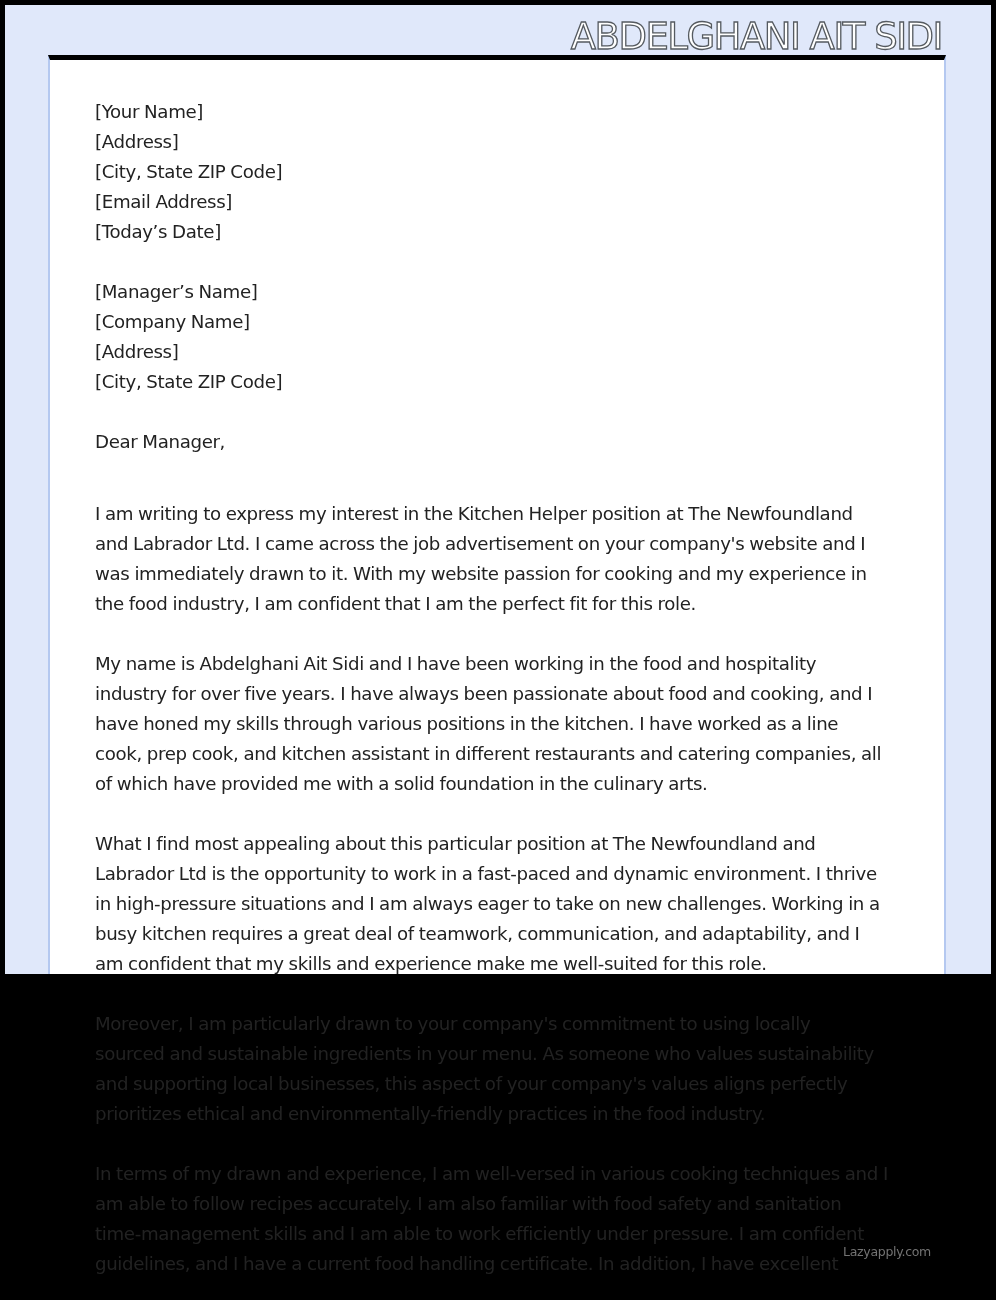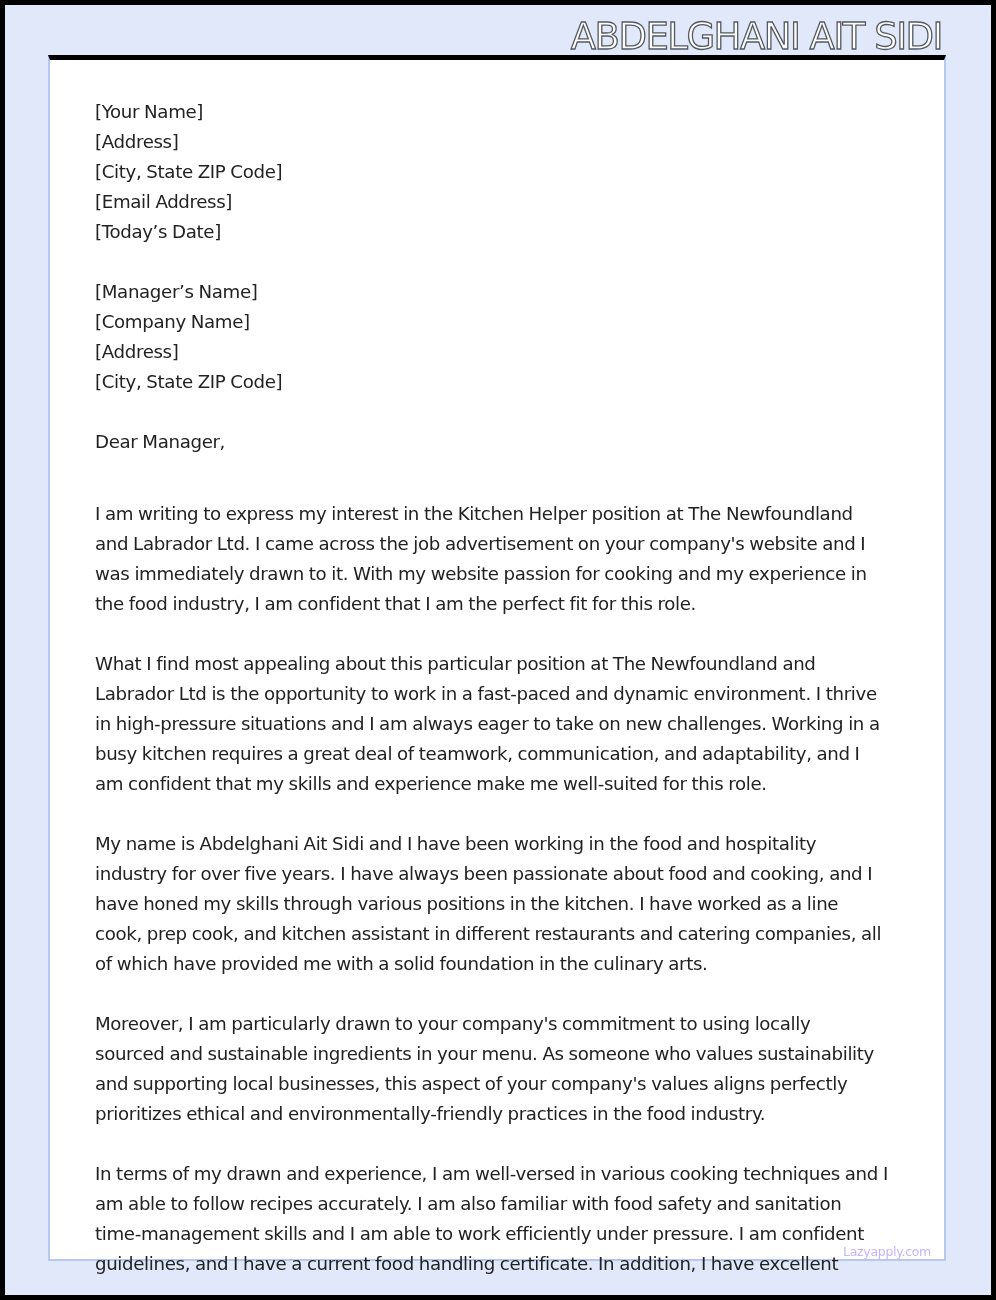--- a/index.html
+++ b/index.html
@@ -11,7 +11,7 @@
     }
     .canvas {
       position: absolute; left: 5px; top: 5px;
-      width: 986px; height: 1290px;
+      width: 986px; height: 969px;
       background: #e0e8fa;
       overflow: hidden;
     }

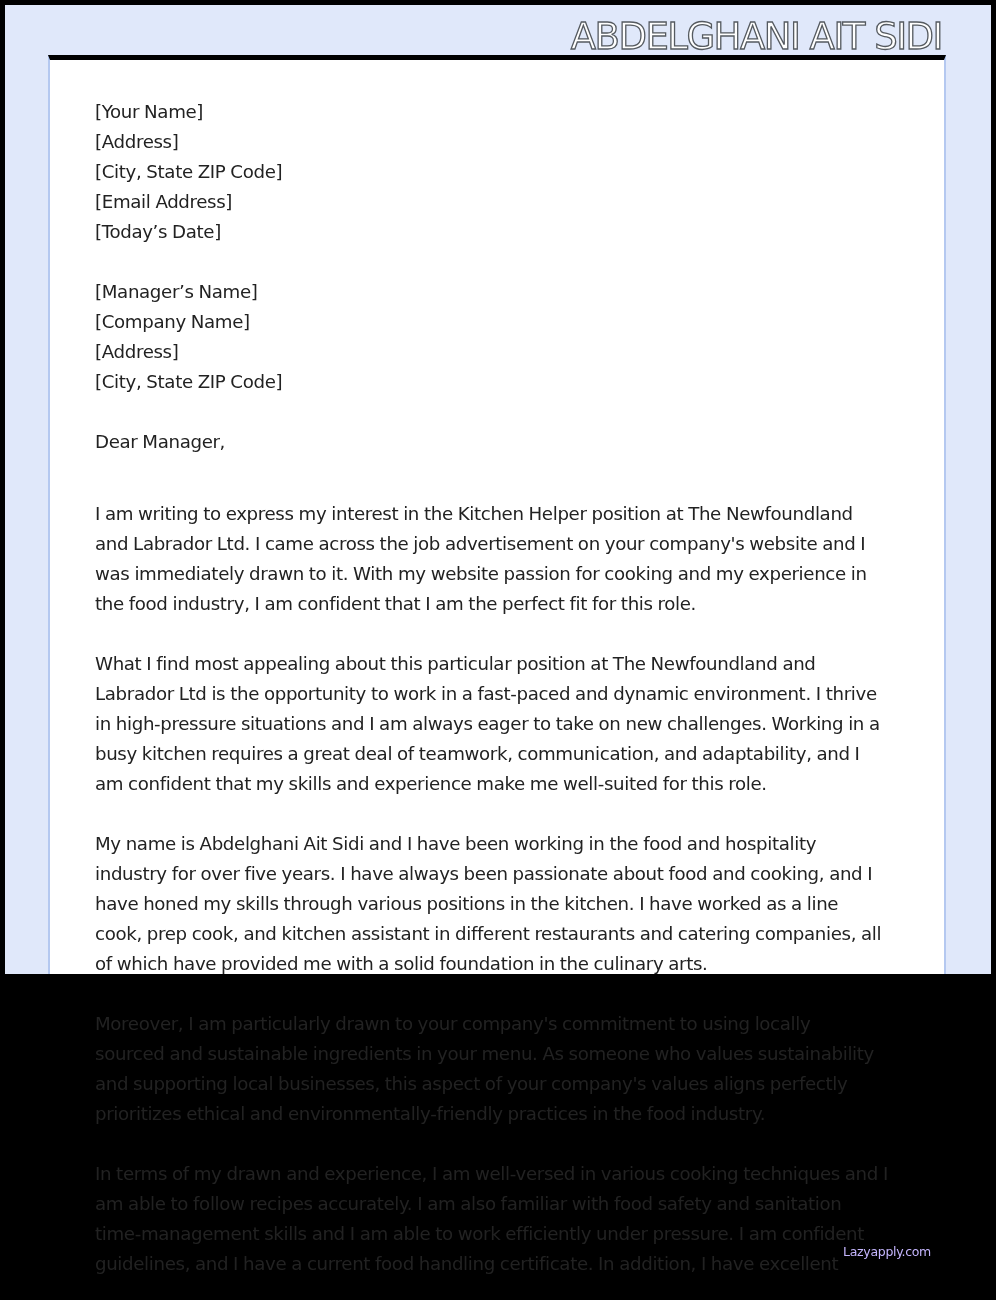--- a/index.html
+++ b/index.html
@@ -97,19 +97,19 @@
   </p>
 
   <p>
+    <span class="line">My name is Abdelghani Ait Sidi and I have been working in the food and hospitality</span>
+    <span class="line">industry for over five years. I have always been passionate about food and cooking, and I</span>
+    <span class="line">have honed my skills through various positions in the kitchen. I have worked as a line</span>
+    <span class="line">cook, prep cook, and kitchen assistant in different restaurants and catering companies, all</span>
+    <span class="line">of which have provided me with a solid foundation in the culinary arts.</span>
+  </p>
+
+  <p>
     <span class="line">What I find most appealing about this particular position at The Newfoundland and</span>
     <span class="line">Labrador Ltd is the opportunity to work in a fast-paced and dynamic environment. I thrive</span>
     <span class="line">in high-pressure situations and I am always eager to take on new challenges. Working in a</span>
     <span class="line">busy kitchen requires a great deal of teamwork, communication, and adaptability, and I</span>
     <span class="line">am confident that my skills and experience make me well-suited for this role.</span>
-  </p>
-
-  <p>
-    <span class="line">My name is Abdelghani Ait Sidi and I have been working in the food and hospitality</span>
-    <span class="line">industry for over five years. I have always been passionate about food and cooking, and I</span>
-    <span class="line">have honed my skills through various positions in the kitchen. I have worked as a line</span>
-    <span class="line">cook, prep cook, and kitchen assistant in different restaurants and catering companies, all</span>
-    <span class="line">of which have provided me with a solid foundation in the culinary arts.</span>
   </p>
 
   <p>

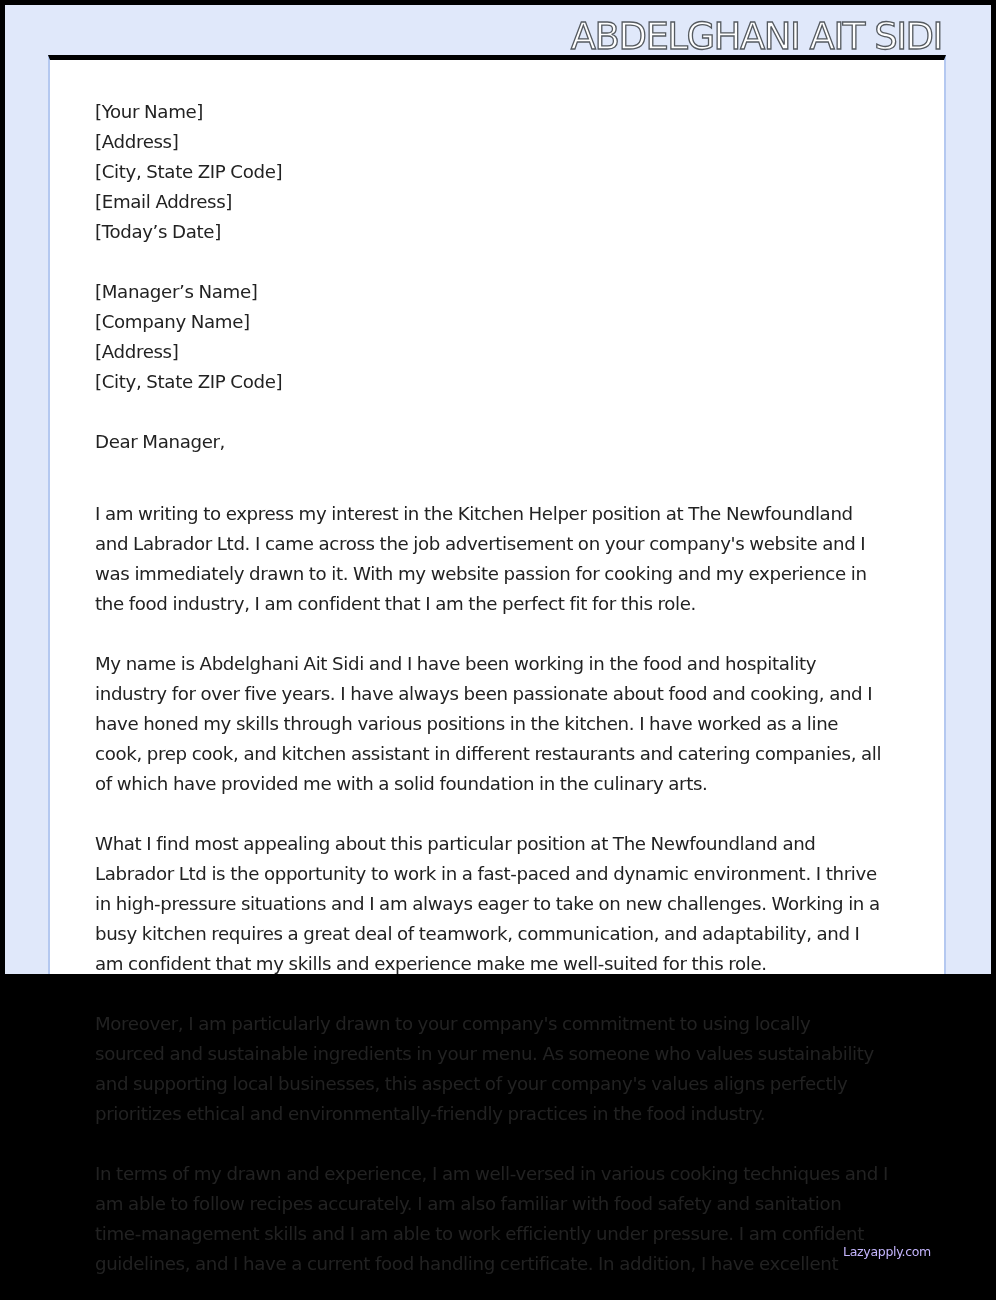--- a/index.html
+++ b/index.html
@@ -57,7 +57,7 @@
       left: 843px; top: 1244px;
       font-family: "DejaVu Sans", sans-serif;
       font-size: 12.5px;
-      color: #c4b5fd;
+      color: #737373;
       letter-spacing: -0.3px;
     }
   </style>

